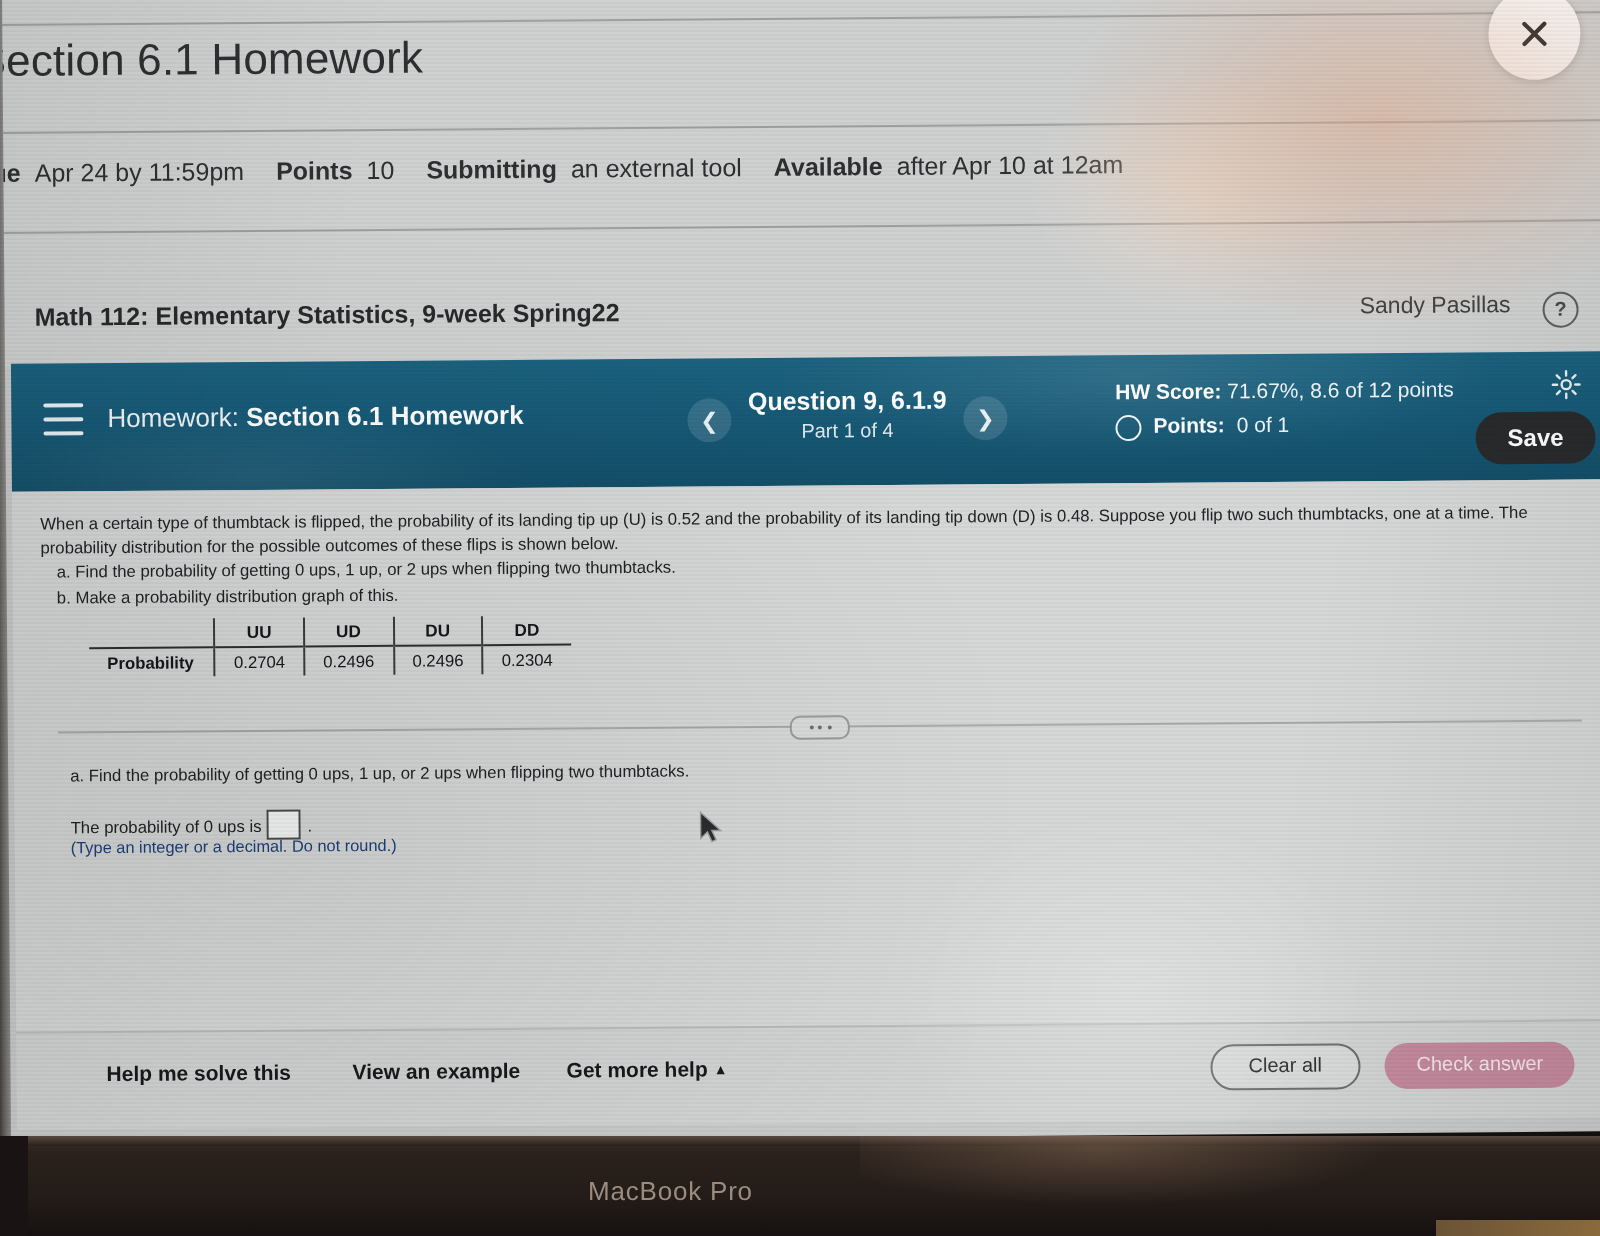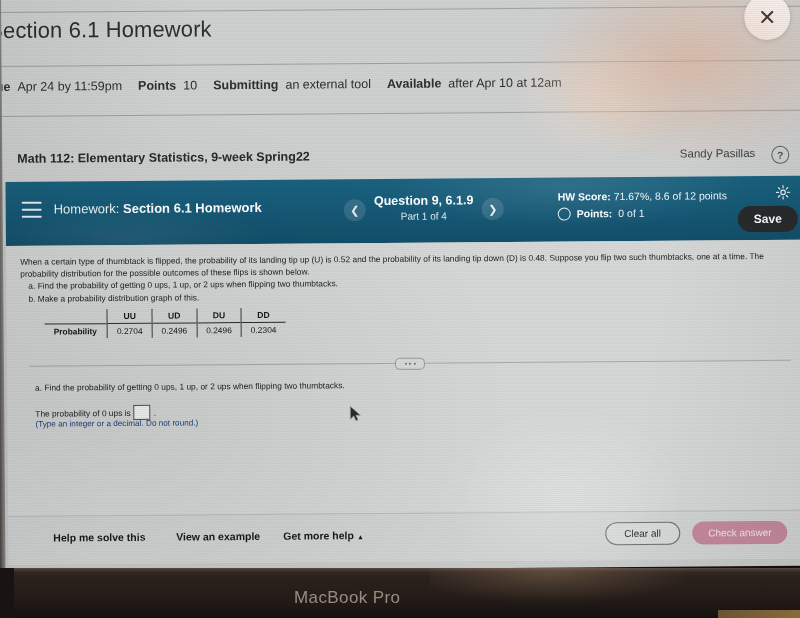--- a/index.html
+++ b/index.html
@@ -203,7 +203,7 @@
     background:linear-gradient(180deg,#3b302a 0%,#2a211c 18%,#241c18 60%,#161110 100%);
   }
   .chassis .brand{
-    position:absolute;left:294px;top:20px;font-size:17px;color:#9c8c80;letter-spacing:.4px;
+    position:absolute;left:294px;top:20px;font-size:13px;color:#9c8c80;letter-spacing:.4px;
   }
   .chassis .hinge{
     position:absolute;left:0;right:0;top:0;height:5px;

